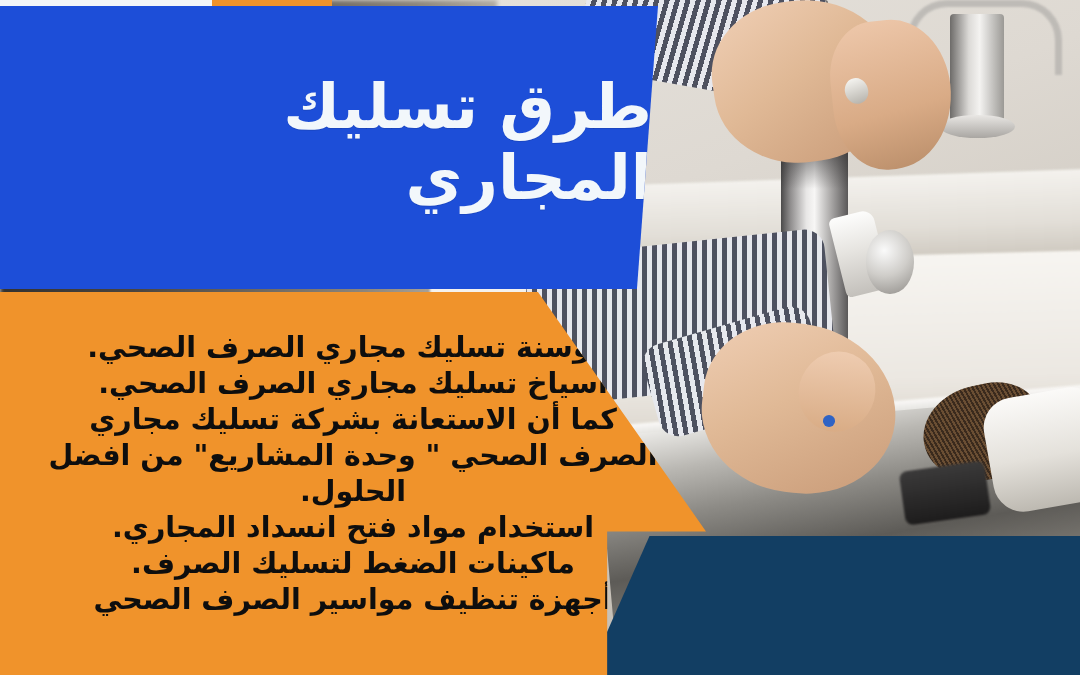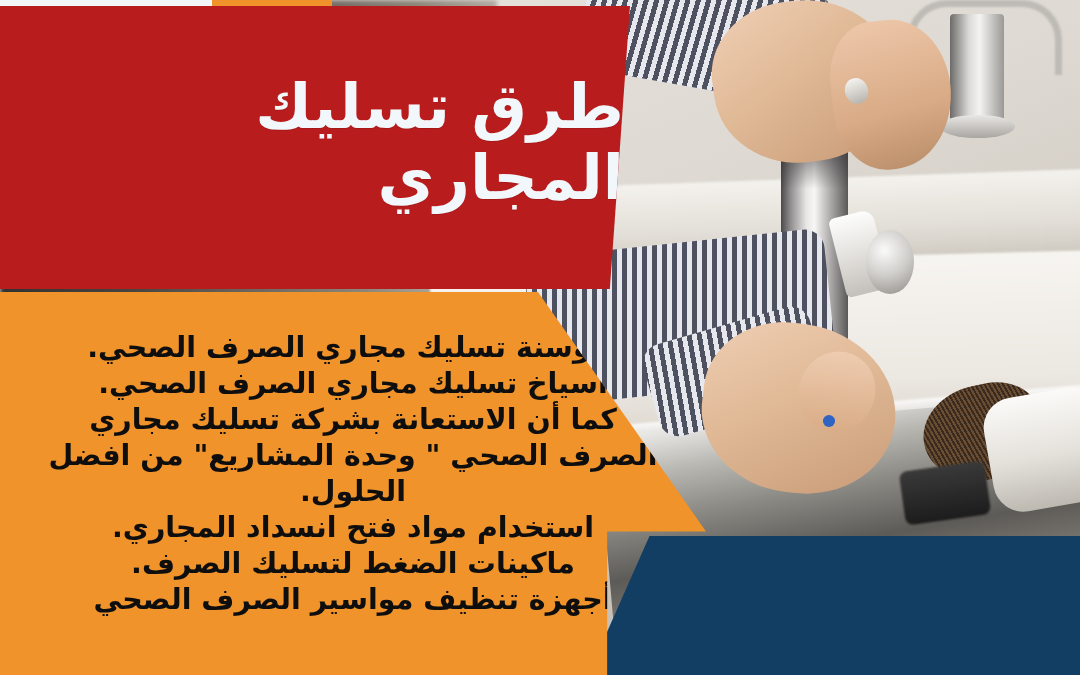--- a/index.html
+++ b/index.html
@@ -308,12 +308,13 @@
     position: absolute;
     left: 0; top: 6px;
     width: 630px; height: 283px;
-    background: #b91c1c;
+    background: #1d4ed8;
     z-index: 5;
     clip-path: polygon(0 0, 100% 0, 96.8% 100%, 0 100%);
     display: flex;
     align-items: center;
     justify-content: flex-end;
+    padding-left: 28px;
   }
   .title {
     color: #f2f7fb;

